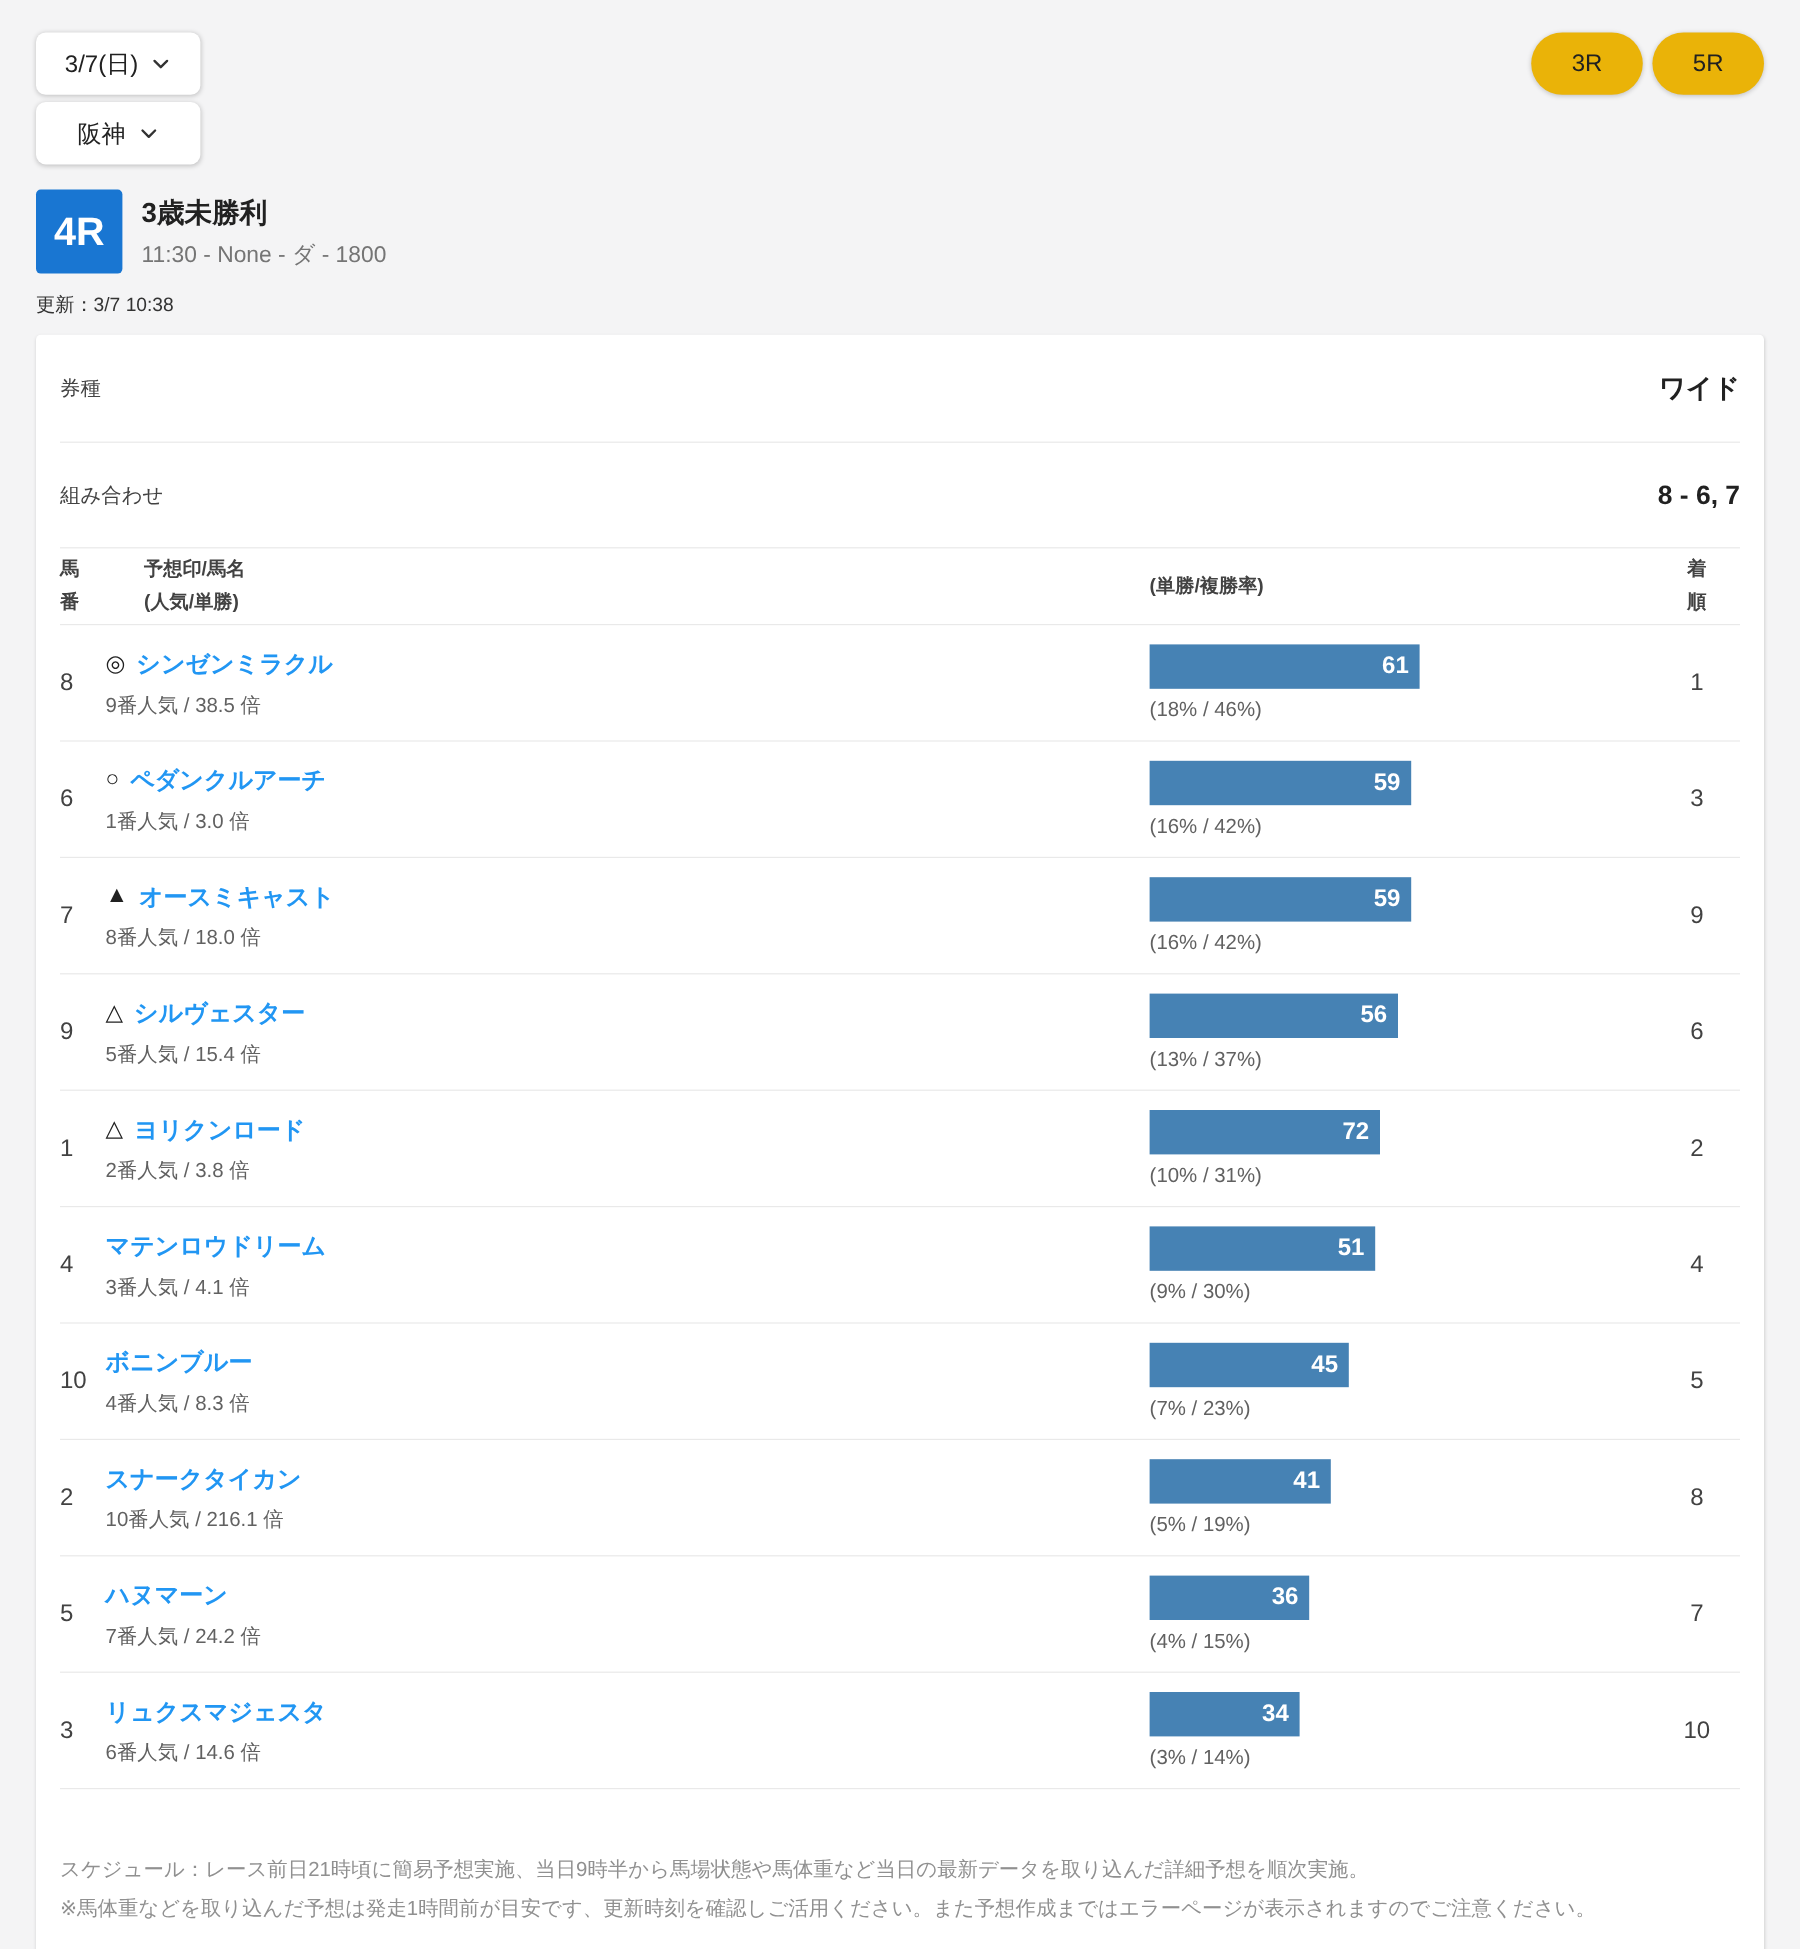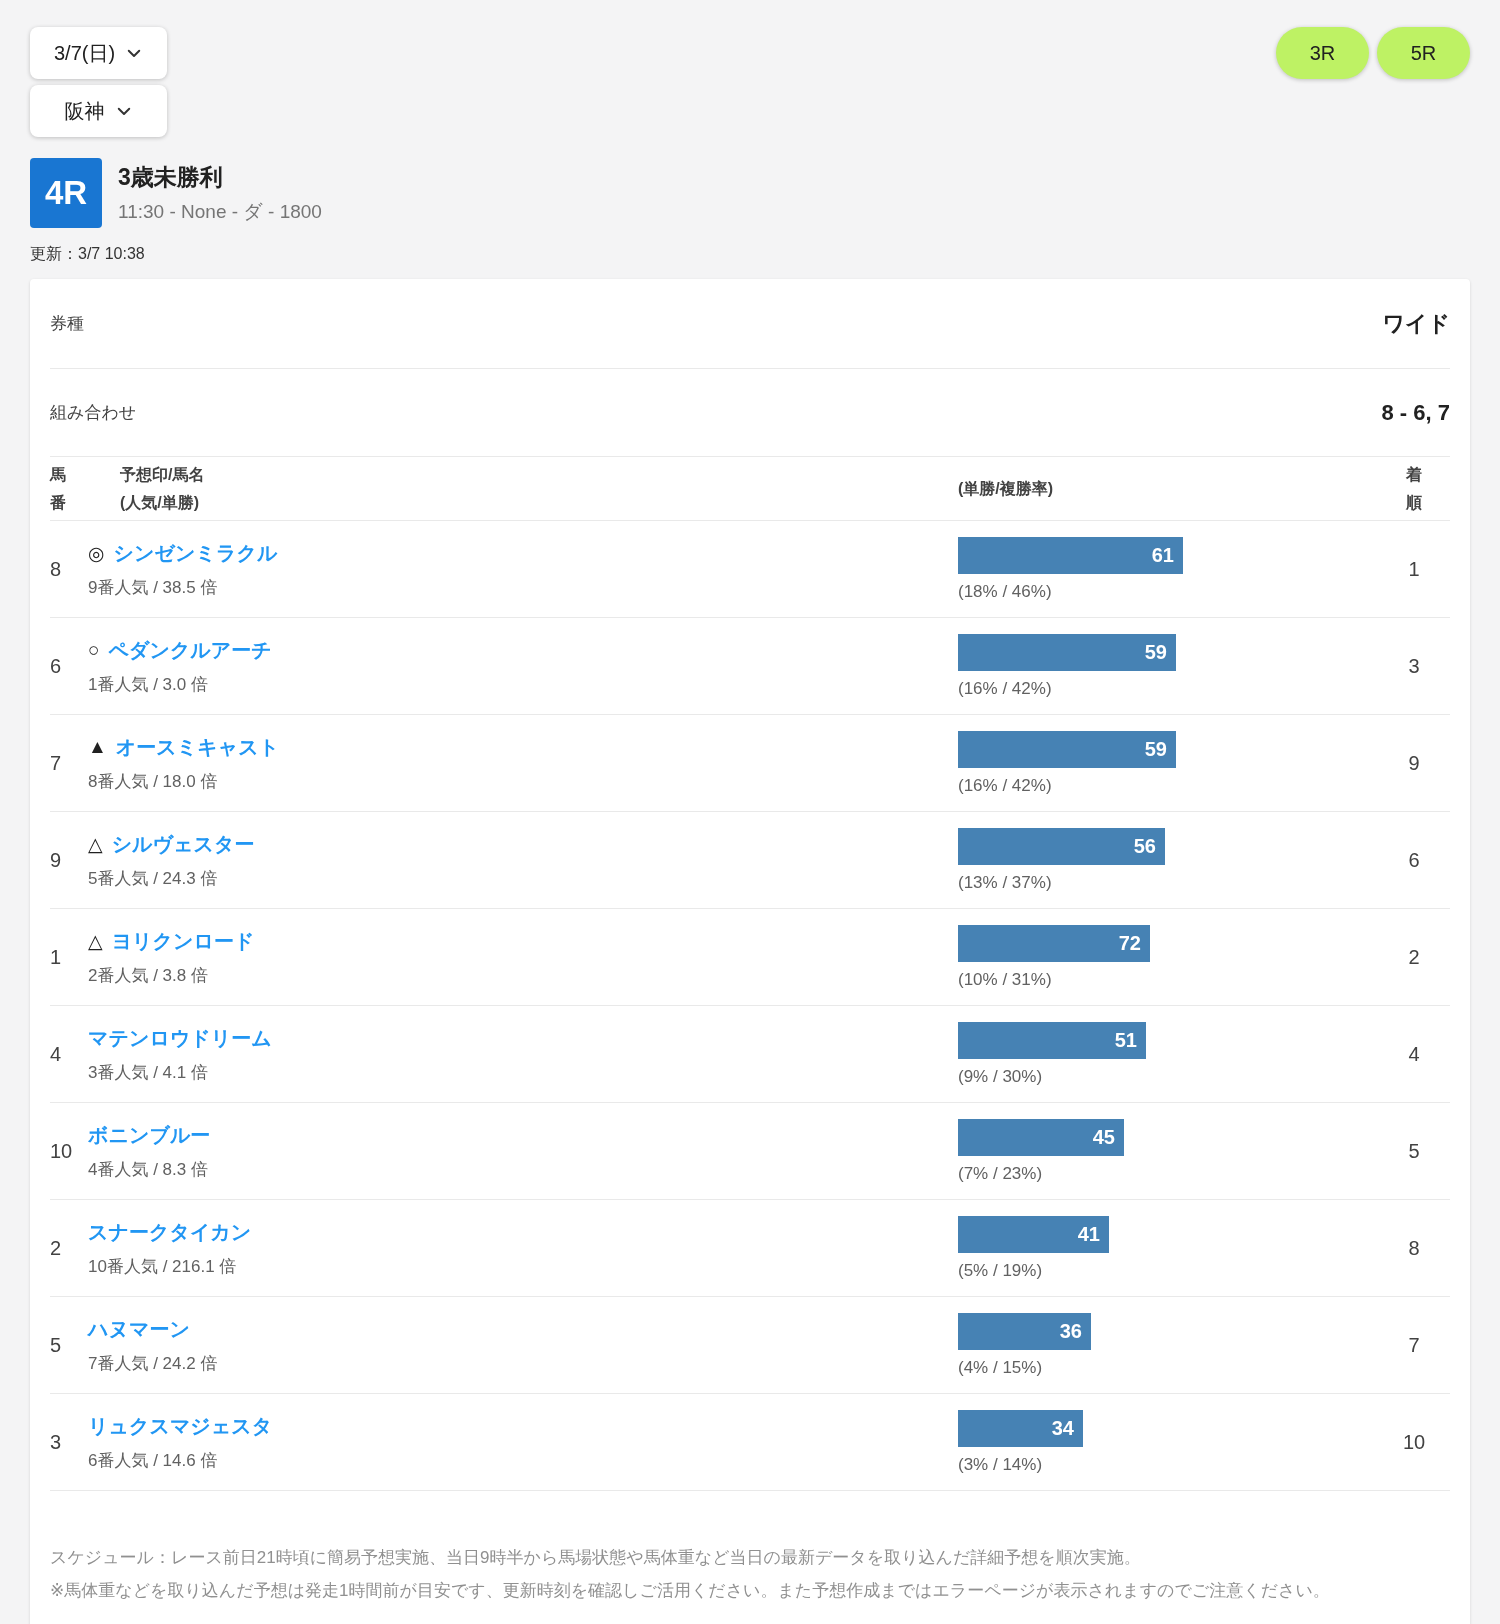--- a/index.html
+++ b/index.html
@@ -20,7 +20,7 @@
     box-shadow:0 1px 4px rgba(0,0,0,.22);font-size:20px;color:var(--t1);
     font-family:inherit;}
   .toolbar-right{display:flex;gap:8px;}
-  .pill{height:52px;min-width:93px;padding:0 26px;background:#bef264;border:none;border-radius:26px;
+  .pill{height:52px;min-width:93px;padding:0 26px;background:#eab308;border:none;border-radius:26px;
     cursor:pointer;box-shadow:0 1px 4px rgba(0,0,0,.22);font-size:20px;color:var(--t1);
     font-family:inherit;}
 

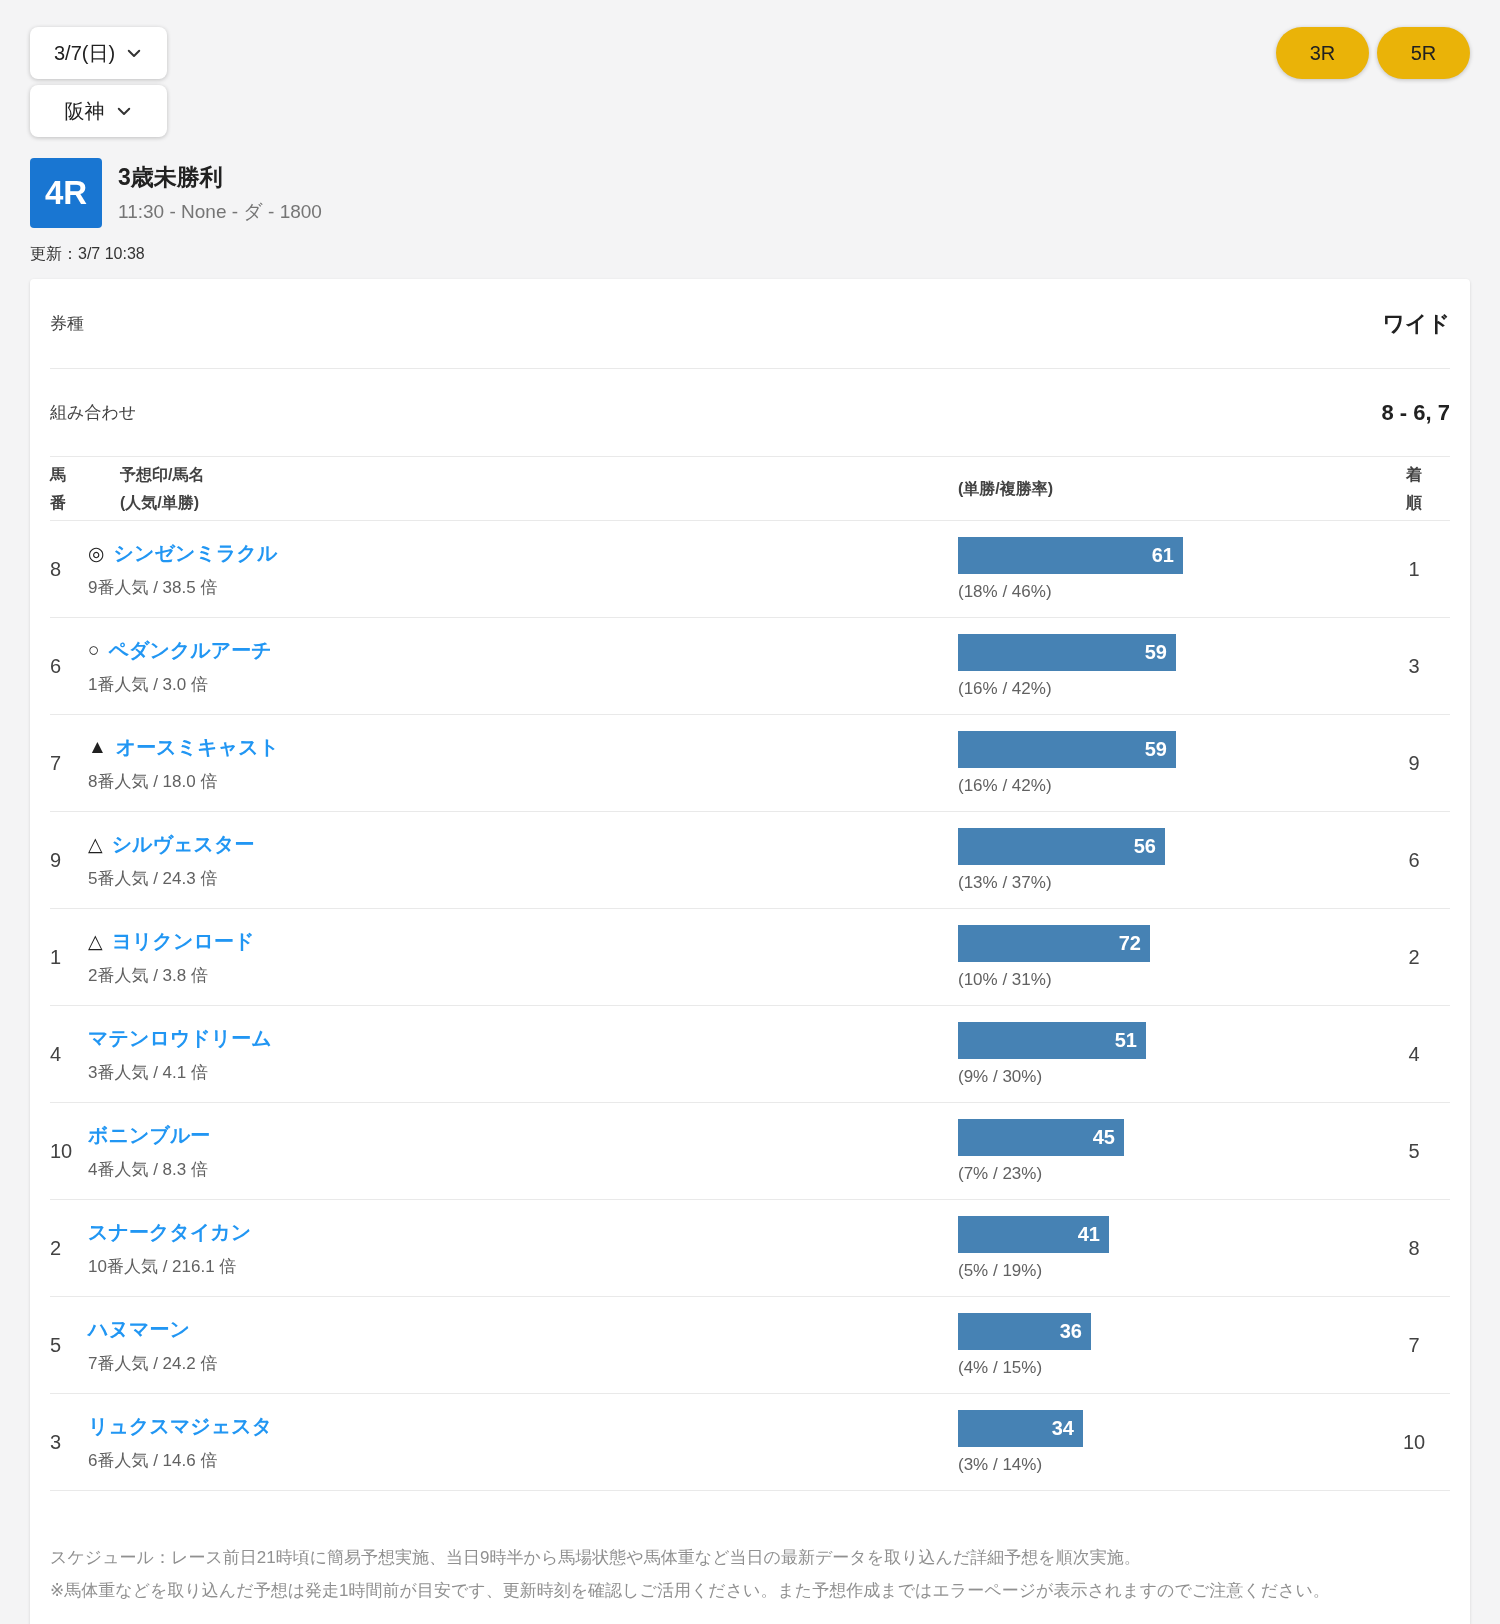--- a/index.html
+++ b/index.html
@@ -197,7 +197,7 @@
         <span class="mark">△</span>
         <a class="hname">シルヴェスター</a>
       </div>
-      <div class="odds">5番人気 / 24.3 倍</div>
+      <div class="odds">5番人気 / 15.4 倍</div>
     </div>
     <div class="c-bar">
       <div class="bar" style="width: 207px;">

